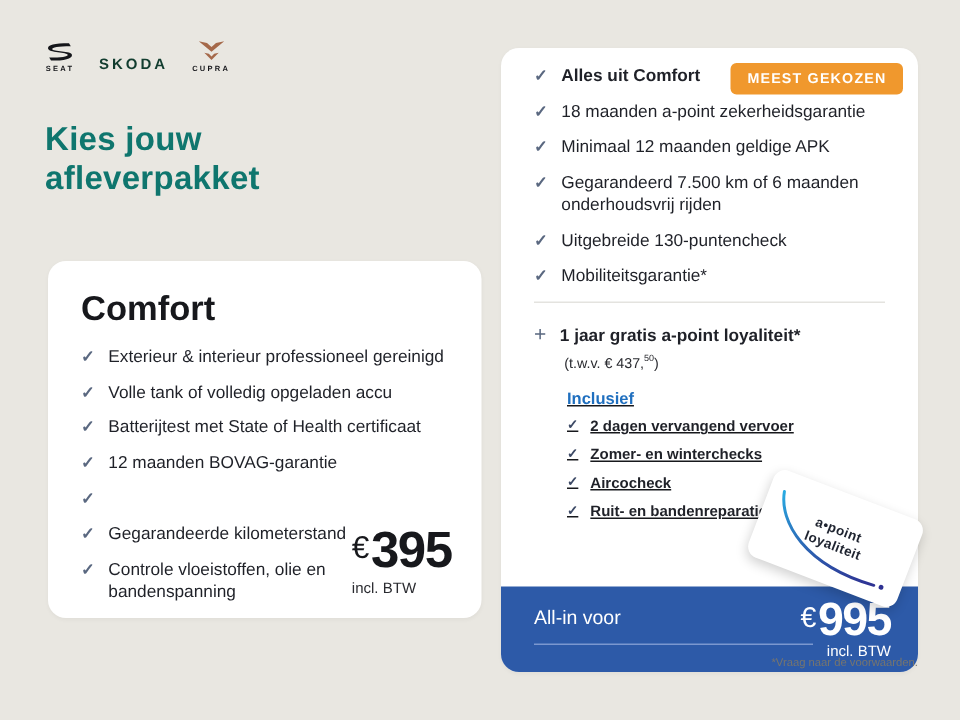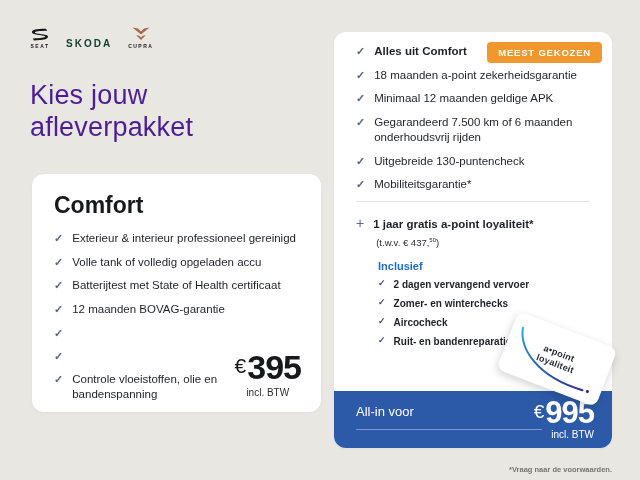--- a/index.html
+++ b/index.html
@@ -17,8 +17,8 @@
   .skoda-word{font-size:10px;font-weight:700;letter-spacing:2px;color:#123d2f;}
   .cupra-word{color:#a5694a;}
   
-  .headline{position:absolute;left:30px;top:80px;font-size:27px;line-height:1.18;
-    font-weight:400;color:#4c1d95;letter-spacing:.2px;}
+  .headline{position:absolute;left:30px;top:80px;font-size:22px;line-height:1.18;
+    font-weight:700;color:#0f766e;letter-spacing:.2px;}
   
   .card{position:absolute;background:#fff;border-radius:12px;box-shadow:0 1px 3px rgba(0,0,0,.04);}
   .card-comfort{left:32px;top:174px;width:289px;height:238px;padding:0;}

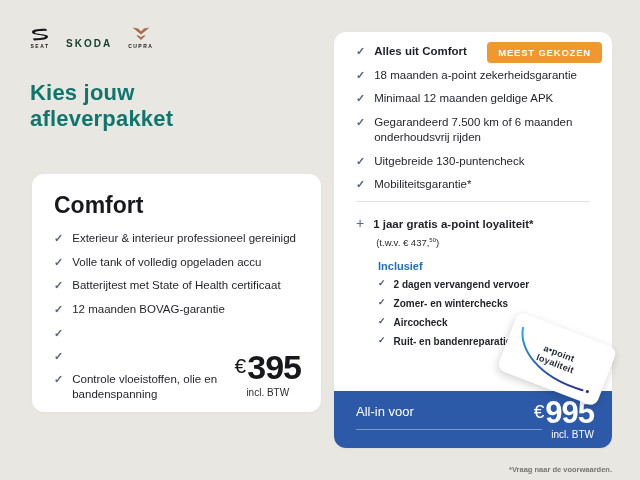--- a/index.html
+++ b/index.html
@@ -47,7 +47,7 @@
   .bonus .bonus-value{font-size:9.5px;color:#2a2b30;margin-left:3px;white-space:nowrap;}
   .bonus .bonus-value sup{font-size:6px;}
   
-  .inclusief{padding:10px 0 0 44px;}
+  .inclusief{padding:10px 0 0 44px;text-decoration:underline;}
   .inclusief-label{font-size:11px;font-weight:700;color:#1f6fbf;margin-bottom:6px;}
   ul.sublist{list-style:none;margin:0;padding:0;}
   ul.sublist li{display:flex;align-items:flex-start;gap:8px;margin-bottom:6px;

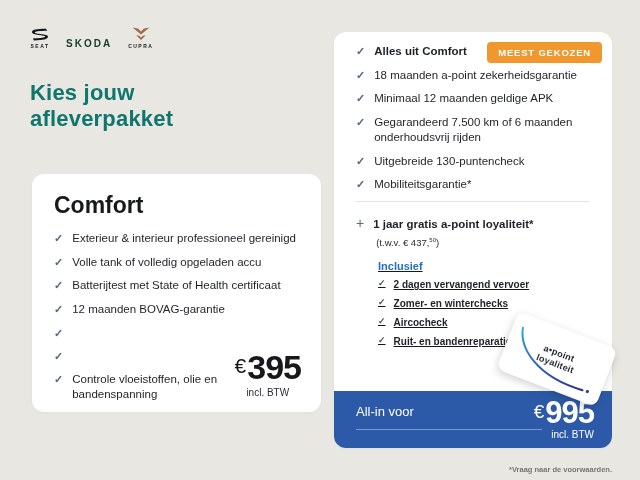--- a/index.html
+++ b/index.html
@@ -123,6 +123,7 @@
       </li>
     <li>
         <span class="chk">✓</span>
+        <span>Gegarandeerde kilometerstand</span>
       </li>
     <li>
         <span class="chk">✓</span>

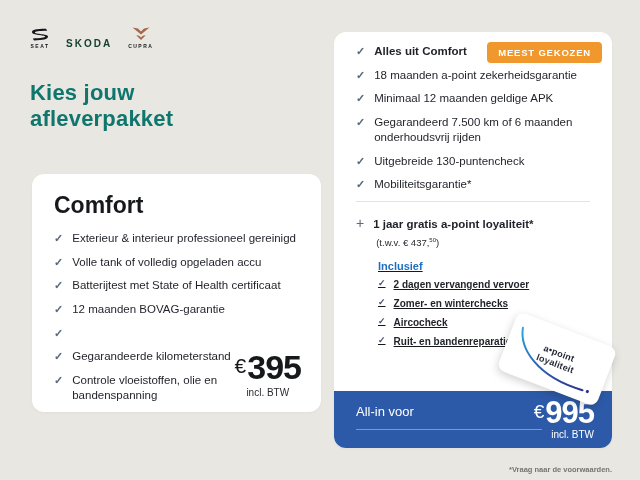--- a/index.html
+++ b/index.html
@@ -32,7 +32,7 @@
   ul.checklist .chk{color:#5a6880;font-size:11px;line-height:1.3;flex:0 0 auto;font-weight:700;}
   .bold-item{font-weight:700;}
   
-  .price{position:absolute;right:20px;bottom:14px;text-align:center;margin-left:26px;}
+  .price{position:absolute;right:20px;bottom:14px;text-align:left;margin-left:26px;}
   .price .cur{font-size:21px;font-weight:400;vertical-align:6px;margin-right:1px;}
   .price .amt{font-size:34px;font-weight:700;letter-spacing:-1px;}
   .price .note{font-size:10px;color:#2a2b30;margin-top:0;}

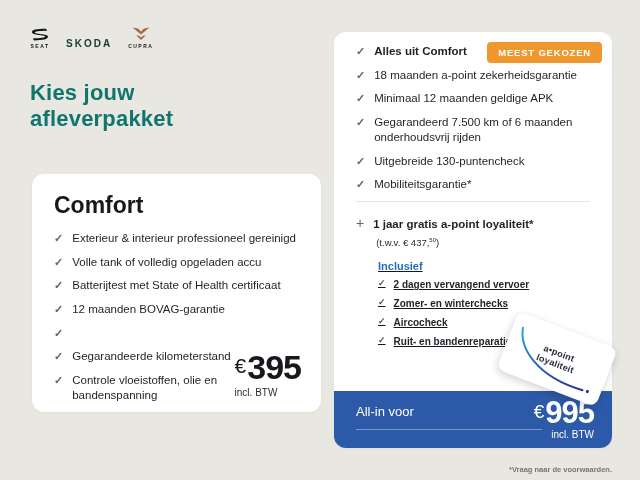--- a/index.html
+++ b/index.html
@@ -70,7 +70,7 @@
   .allin-price .amt{font-size:31px;font-weight:700;letter-spacing:-1px;}
   .allin-price .note{font-size:10px;margin-top:-2px;}
   
-  .footnote{position:absolute;right:28px;top:465px;font-size:7.5px;color:#77756e;font-weight:bold;}
+  .footnote{position:absolute;right:28px;top:437px;font-size:7.5px;color:#77756e;}
 </style>
 </head>
 <body>

